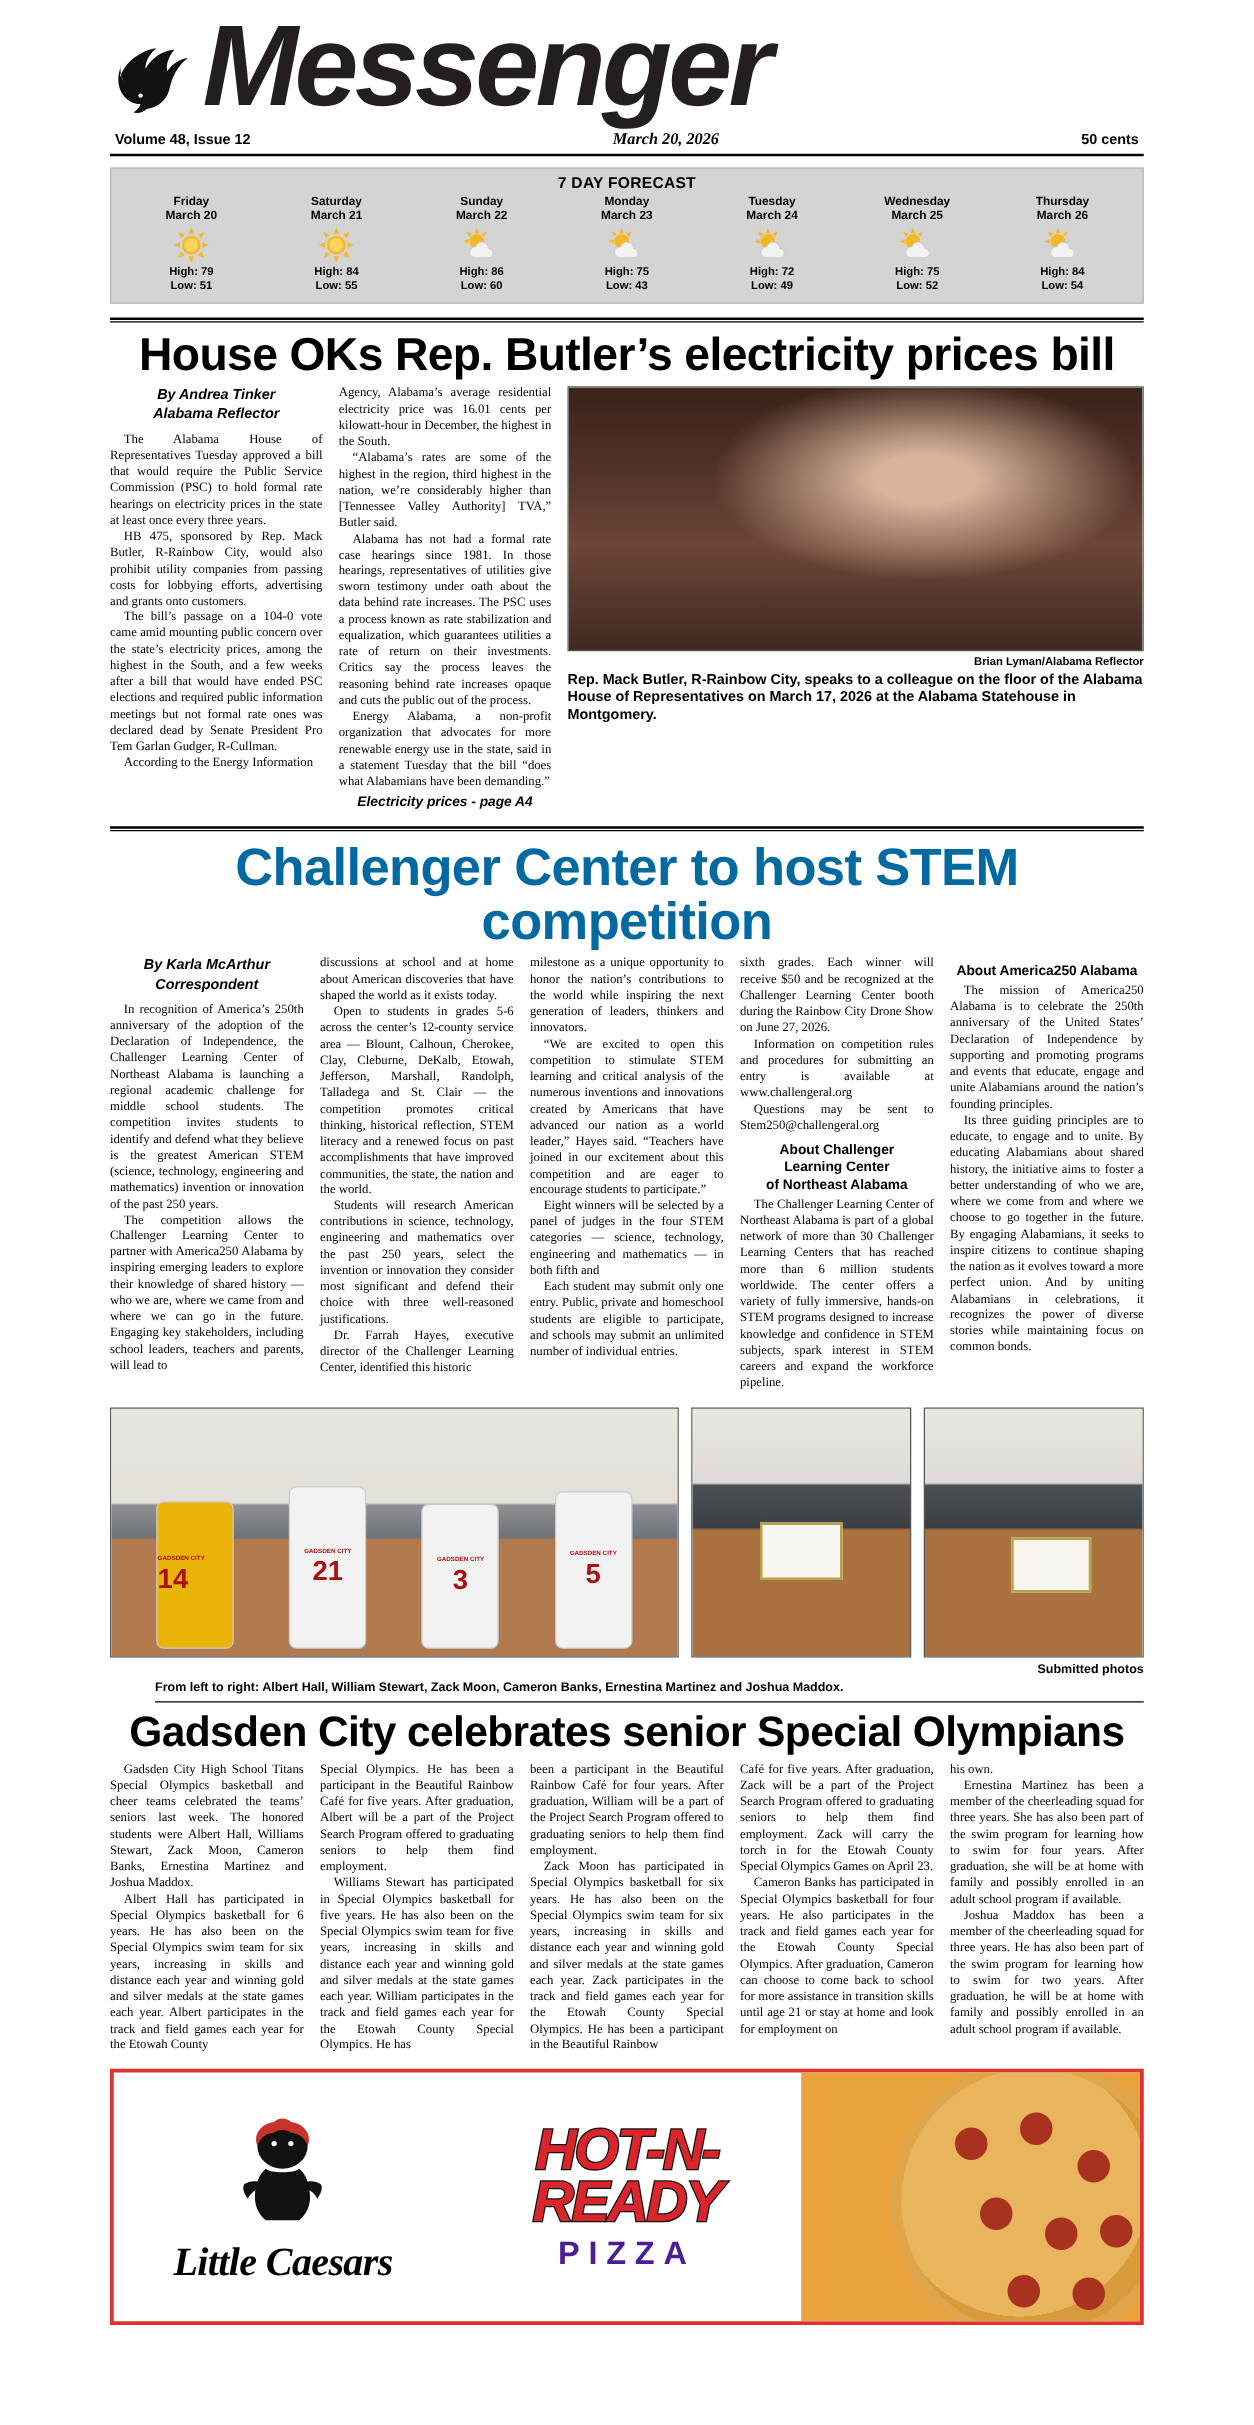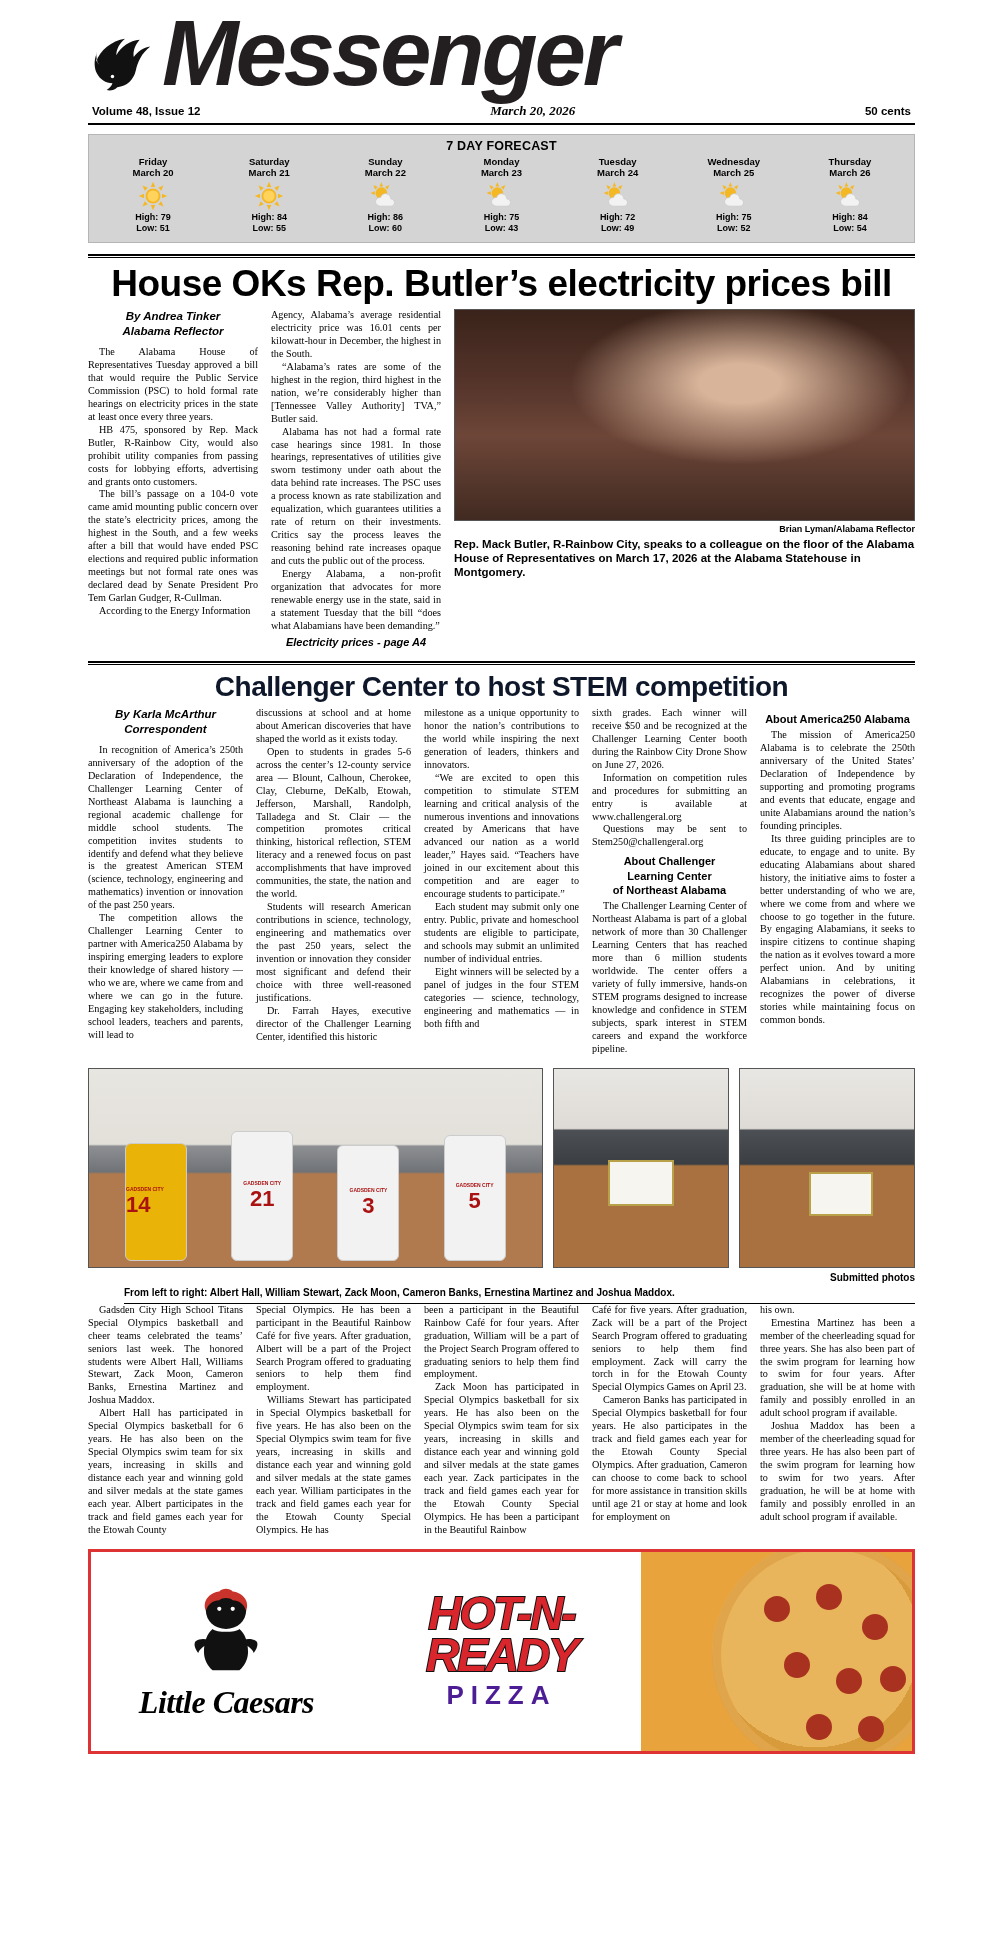--- a/index.html
+++ b/index.html
@@ -67,7 +67,7 @@
     letter-spacing: -.5px;
     margin: 7px 0 6px 0;
   }
-  h1.head.blue { color: #0f172a; font-size: 28px; }
+  h1.head.blue { color: #0369a1; font-size: 42px; }
 
   .byline {
     text-align: center;

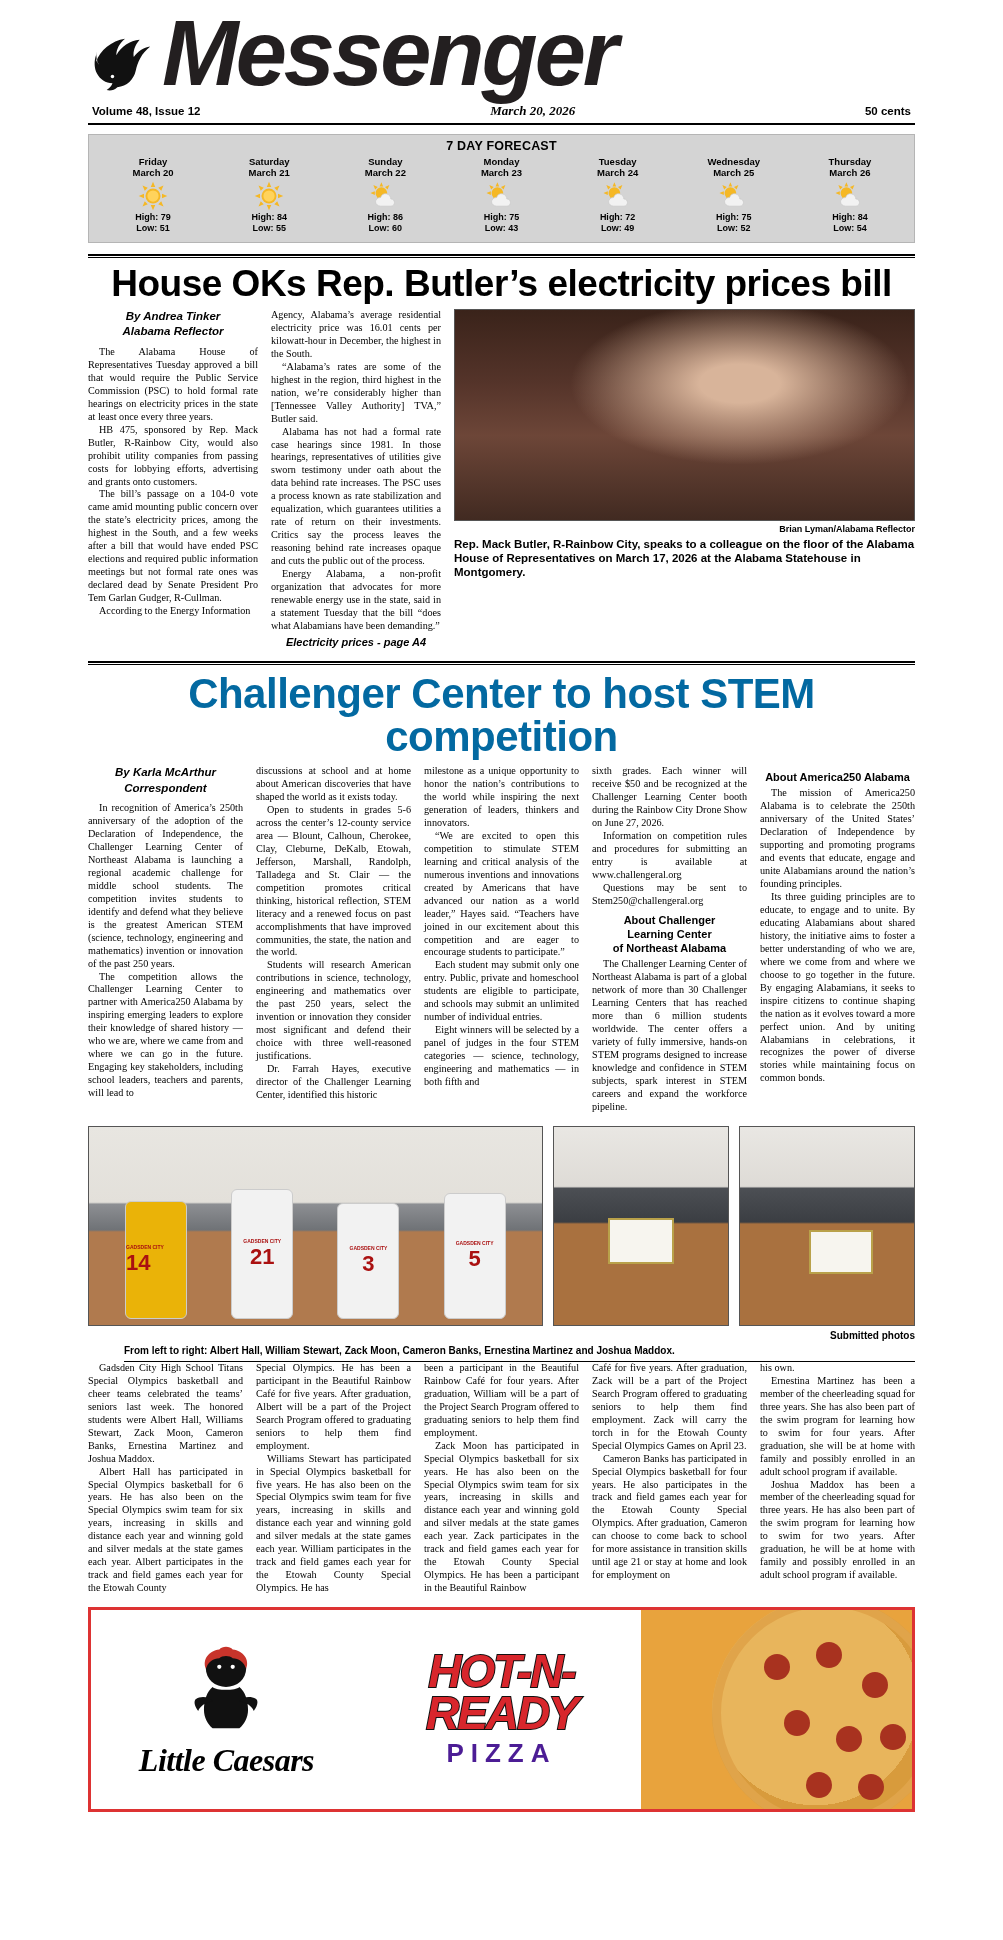--- a/index.html
+++ b/index.html
@@ -328,8 +328,8 @@
     <div class="col" style="width:168px">
       <p class="noindent">milestone as a unique opportunity to honor the nation’s contributions to the world while inspiring the next generation of leaders, thinkers and innovators.</p>
       <p>“We are excited to open this competition to stimulate STEM learning and critical analysis of the numerous inventions and innovations created by Americans that have advanced our nation as a world leader,” Hayes said. “Teachers have joined in our excitement about this competition and are eager to encourage students to participate.”</p>
+      <p>Eight winners will be selected by a panel of judges in the four STEM categories — science, technology, engineering and mathematics — in both fifth and</p>
       <p>Each student may submit only one entry. Public, private and homeschool students are eligible to participate, and schools may submit an unlimited number of individual entries.</p>
-      <p>Eight winners will be selected by a panel of judges in the four STEM categories — science, technology, engineering and mathematics — in both fifth and</p>
     </div>
     <div class="col" style="width:168px">
       <p class="noindent">sixth grades. Each winner will receive $50 and be recognized at the Challenger Learning Center booth during the Rainbow City Drone Show on June 27, 2026.</p>

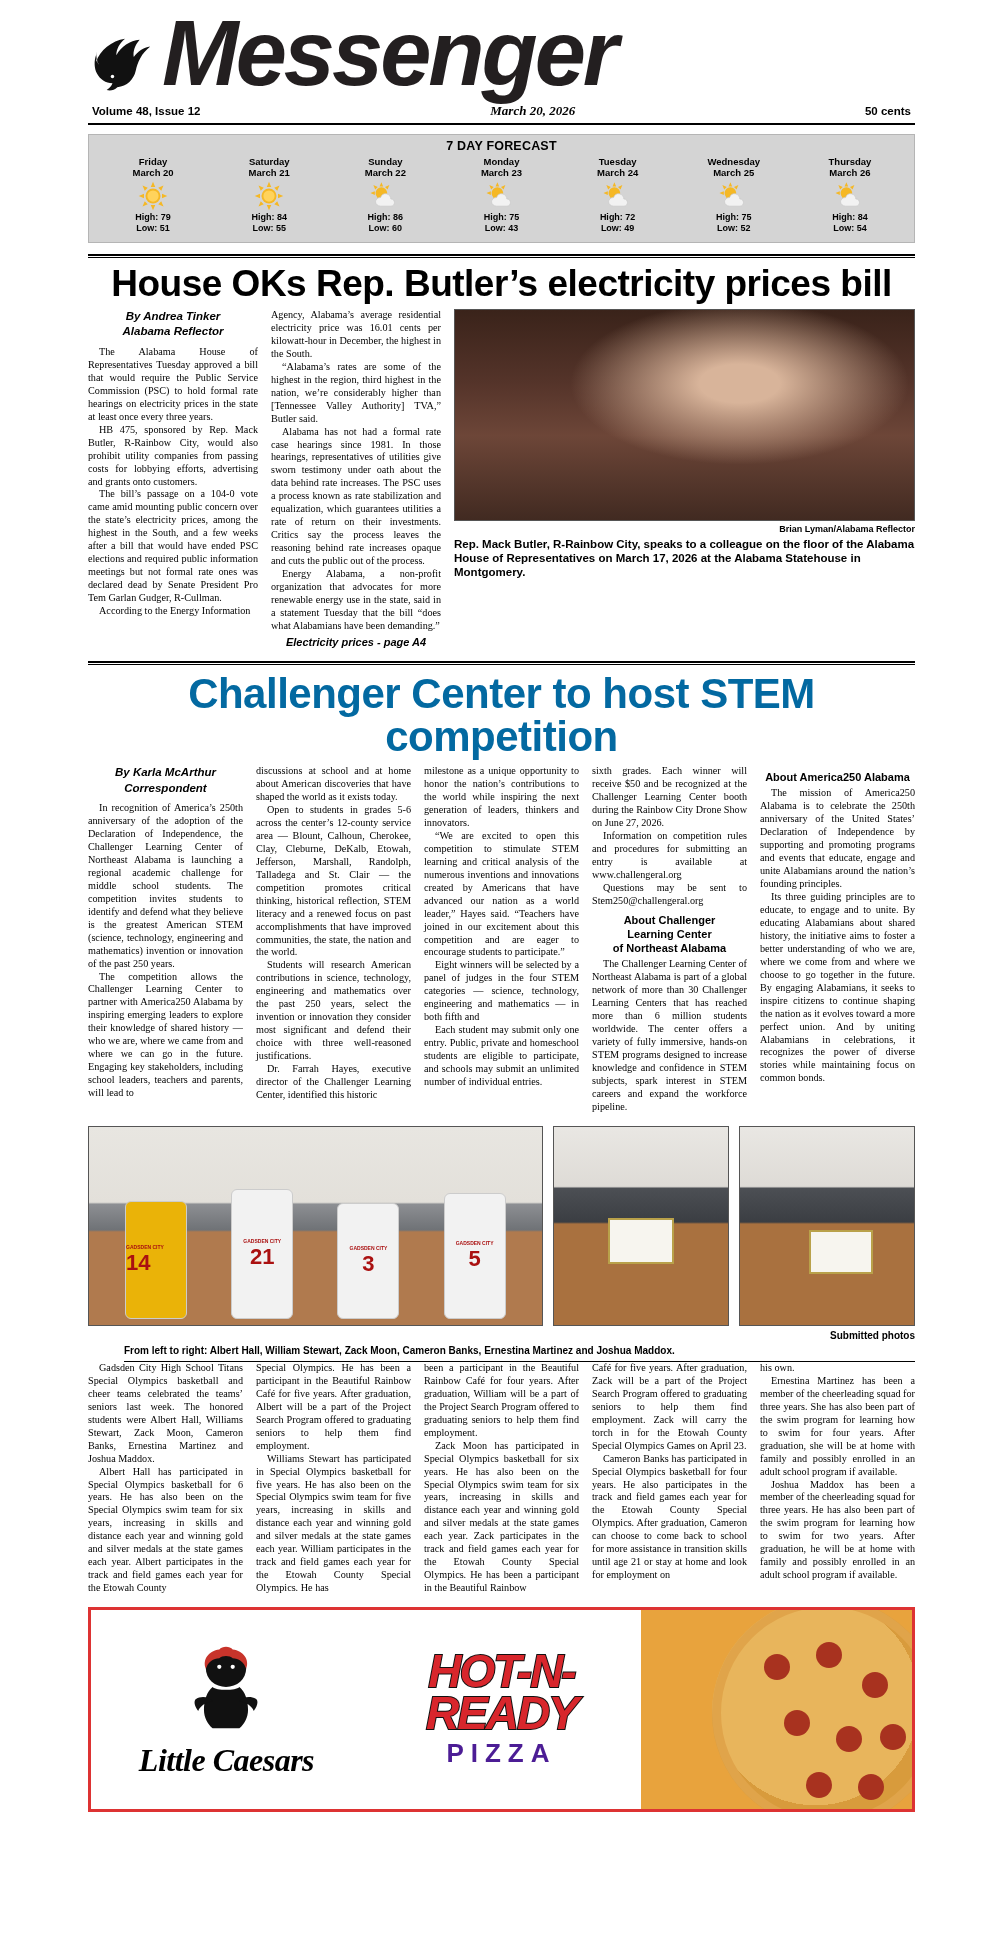--- a/index.html
+++ b/index.html
@@ -385,6 +385,7 @@
   <div class="caption-small" style="text-align:right">Submitted photos</div>
   <div class="caption-small" style="text-align:left;border-bottom:1.5px solid #000;padding-bottom:5px">From left to right: Albert Hall, William Stewart, Zack Moon, Cameron Banks, Ernestina Martinez and Joshua Maddox.</div>
 
+  <h1 class="head" style="font-size:34px">Gadsden City celebrates senior Special Olympians</h1>
   <div class="cols">
     <div class="col" style="width:168px">
       <p>Gadsden City High School Titans Special Olympics basketball and cheer teams celebrated the teams’ seniors last week. The honored students were Albert Hall, Williams Stewart, Zack Moon, Cameron Banks, Ernestina Martinez and Joshua Maddox.</p>

